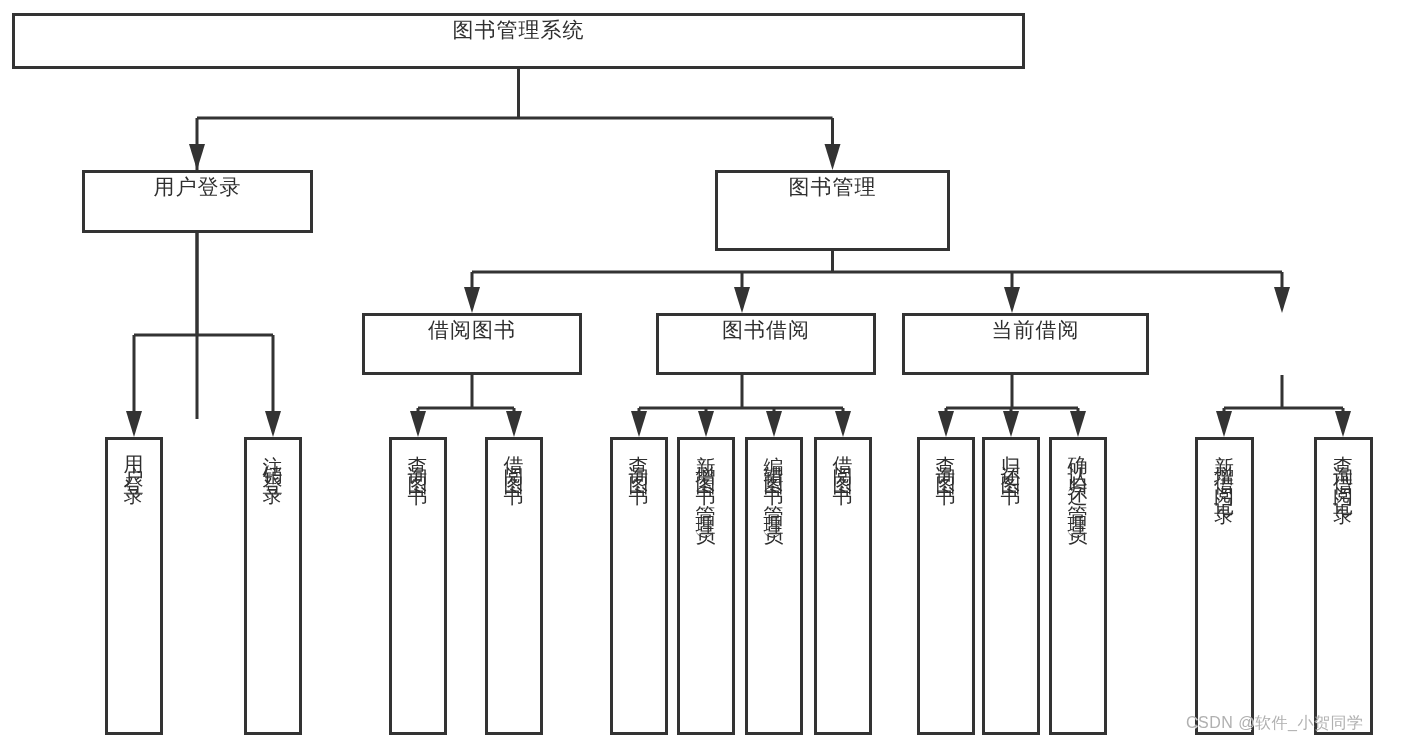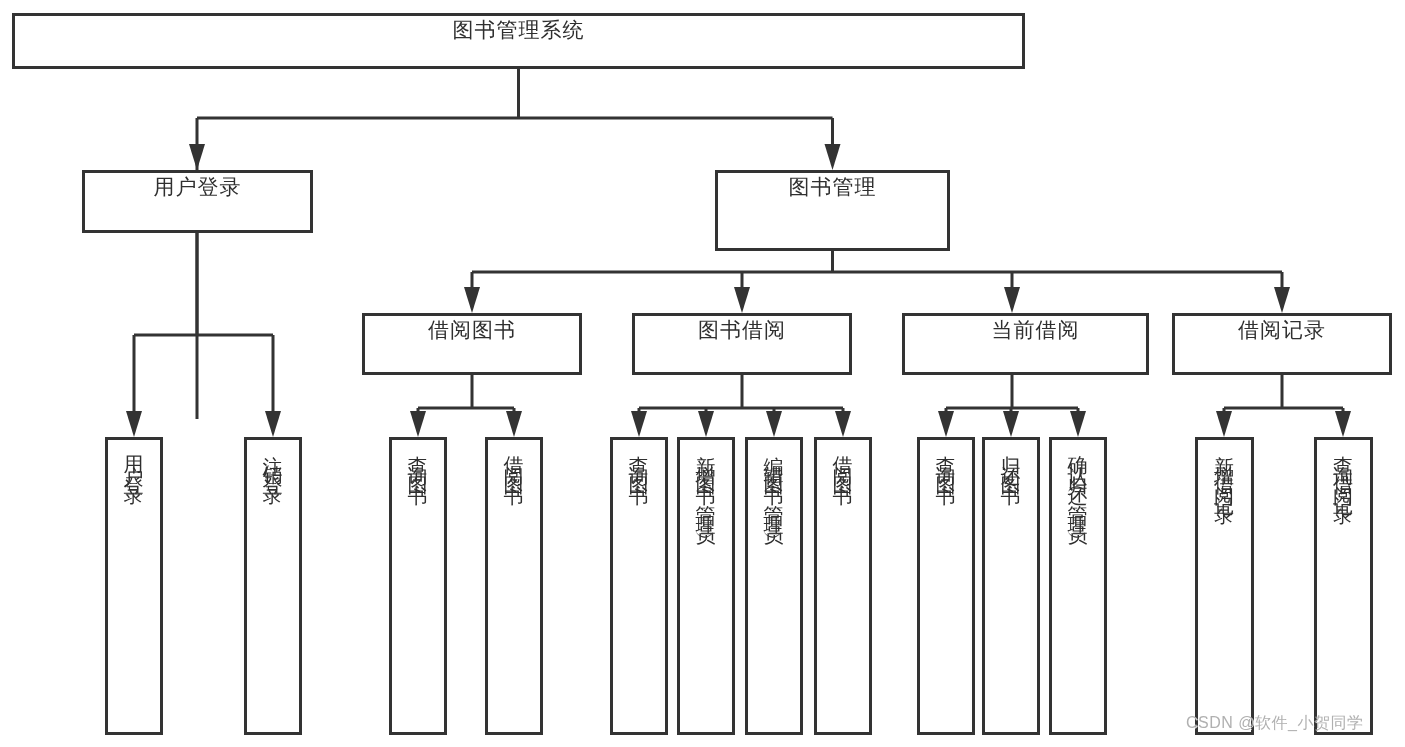--- a/index.html
+++ b/index.html
@@ -106,7 +106,7 @@
   <div class="box hbox" style="left:362px; top:313px; width:220px; height:62px;">
     <span>借阅图书</span>
   </div>
-  <div class="box hbox" style="left:632px; top:313px; width:220px; height:62px;">
+  <div class="box hbox" style="left:656px; top:313px; width:220px; height:62px;">
     <span>图书借阅</span>
   </div>
   <div class="box hbox" style="left:902px; top:313px; width:247px; height:62px;padding-left:20px;">

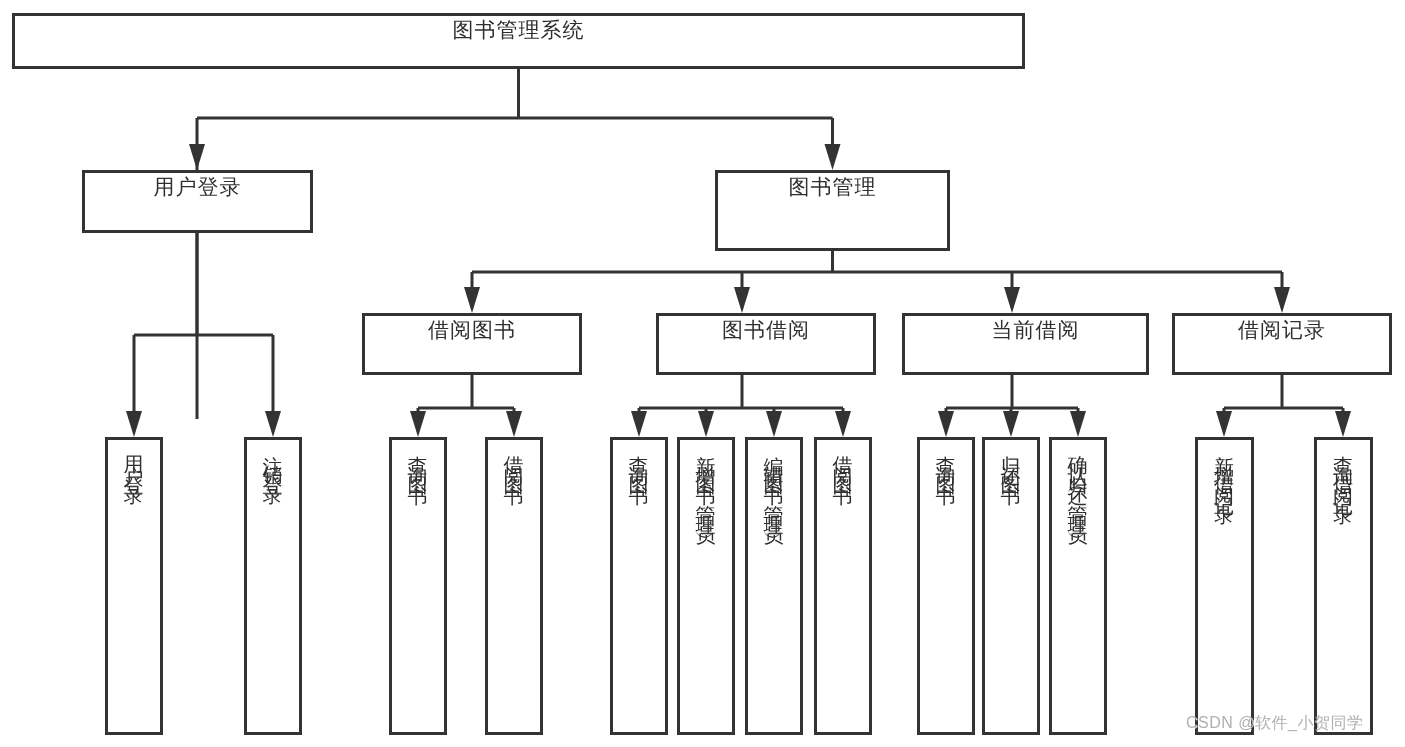--- a/index.html
+++ b/index.html
@@ -112,9 +112,6 @@
   <div class="box hbox" style="left:902px; top:313px; width:247px; height:62px;padding-left:20px;">
     <span>当前借阅</span>
   </div>
-  <div class="box hbox" style="left:1172px; top:313px; width:220px; height:62px;">
-    <span>借阅记录</span>
-  </div>
 
   <div class="box leaf" style="left:105px; top:437px; width:58px; height:298px;">
     <span class="vtext">用户登录</span>

